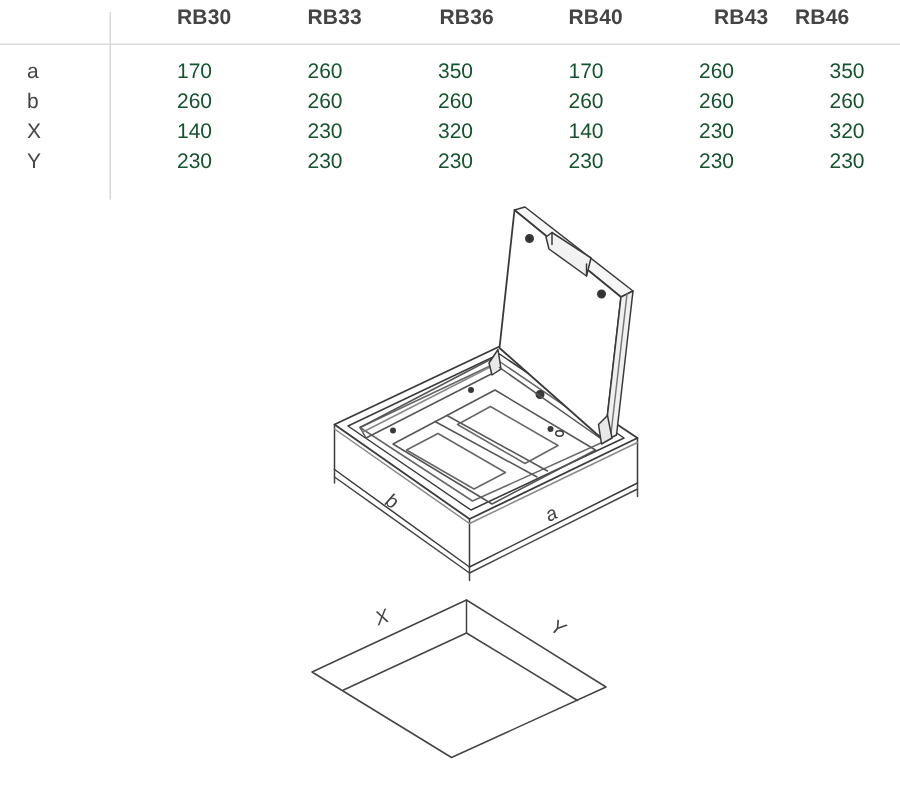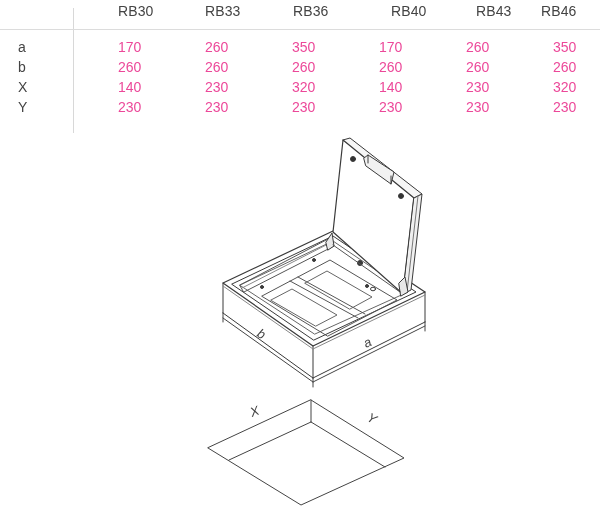--- a/index.html
+++ b/index.html
@@ -8,7 +8,7 @@
   .table { position: absolute; left: 0; top: 0; width: 600px; height: 140px; }
   .vline { position: absolute; left: 73px; top: 8px; width: 1px; height: 125px; background: #d8d8d8; }
   .hline { position: absolute; left: 0; top: 29px; width: 600px; height: 1px; background: #dcdcdc; }
-  .hdr { position: absolute; top: 3px; font-size: 14px; color: #444; letter-spacing: 0.1px; }
+  .hdr { position: absolute; top: 3px; font-size: 14px; color: #444; letter-spacing: 0.1px; font-weight: bold; }
   .rowlabel { position: absolute; left: 18px; font-size: 14px; color: #444; }
   .cell { position: absolute; font-size: 14px; color: #ec4899; }
   svg.drawing { position: absolute; left: 0; top: 0; }

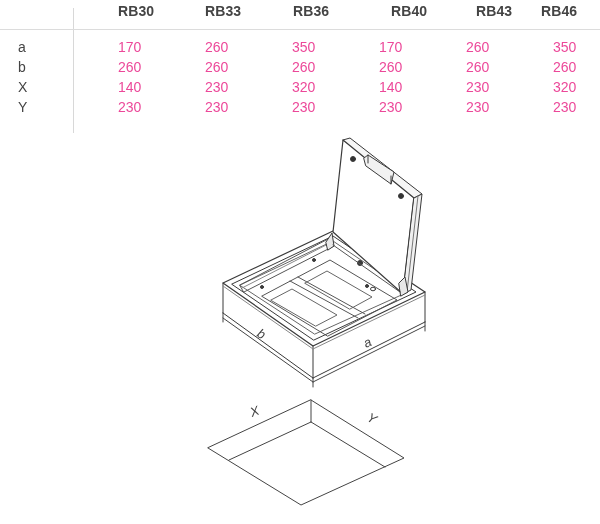--- a/index.html
+++ b/index.html
@@ -24,7 +24,7 @@
   <span class="hdr" style="left:118px">RB30</span>
   <span class="hdr" style="left:205px">RB33</span>
   <span class="hdr" style="left:293px">RB36</span>
-  <span class="hdr" style="left:391px">RB40</span>
+  <span class="hdr" style="left:379px">RB40</span>
   <span class="hdr" style="left:476px">RB43</span>
   <span class="hdr" style="left:541px">RB46</span>
 

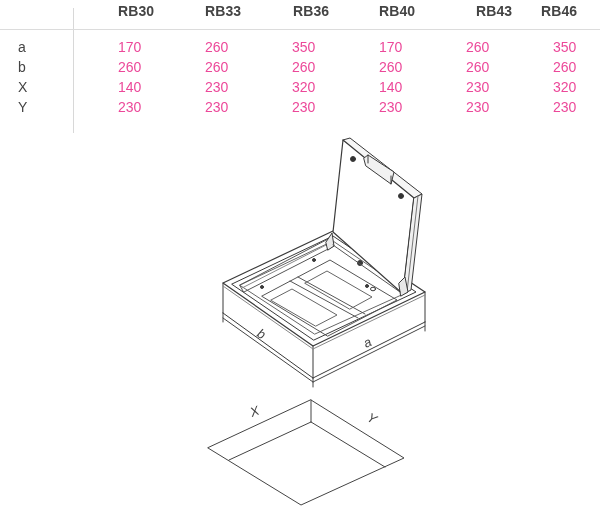--- a/index.html
+++ b/index.html
@@ -26,7 +26,7 @@
   <span class="hdr" style="left:293px">RB36</span>
   <span class="hdr" style="left:379px">RB40</span>
   <span class="hdr" style="left:476px">RB43</span>
-  <span class="hdr" style="left:541px">RB46</span>
+  <span class="hdr" style="left:530px">RB46</span>
 
   <span class="rowlabel" style="top:39px">a</span>
   <span class="cell" style="left:118px;top:39px">170</span>

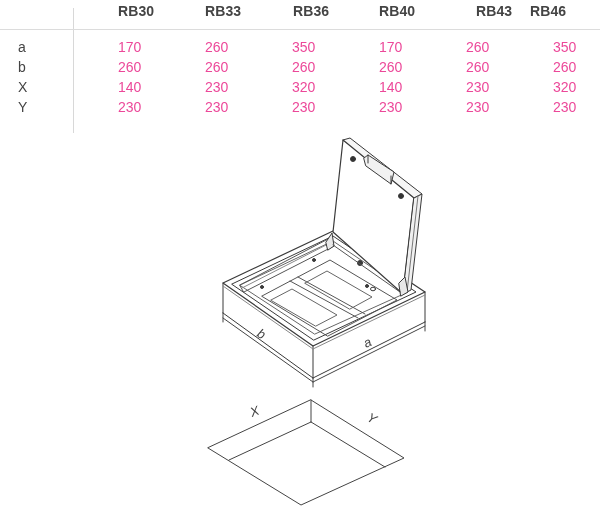--- a/index.html
+++ b/index.html
@@ -10,7 +10,7 @@
   .hline { position: absolute; left: 0; top: 29px; width: 600px; height: 1px; background: #dcdcdc; }
   .hdr { position: absolute; top: 3px; font-size: 14px; color: #444; letter-spacing: 0.1px; font-weight: bold; }
   .rowlabel { position: absolute; left: 18px; font-size: 14px; color: #444; }
-  .cell { position: absolute; font-size: 14px; color: #ec4899; }
+  .cell { position: absolute; font-size: 14px; color: #14532d; }
   svg.drawing { position: absolute; left: 0; top: 0; }
   .dimlbl { font-family: "Liberation Sans", sans-serif; font-style: italic; font-size: 13px; fill: #444; }
 </style>

